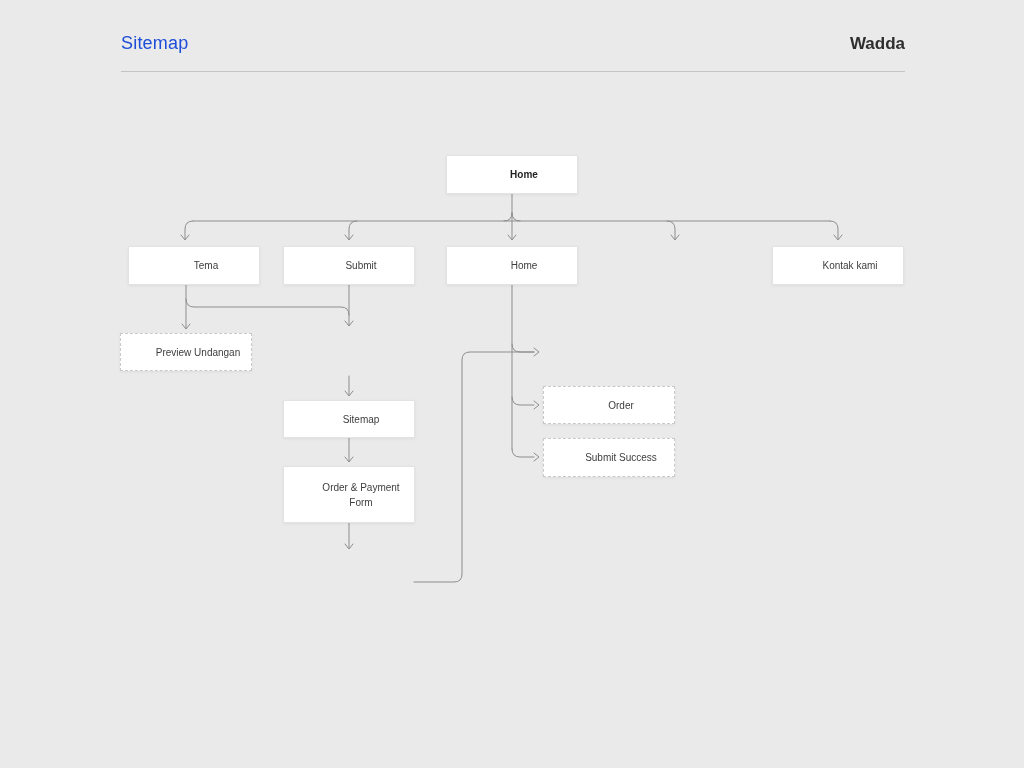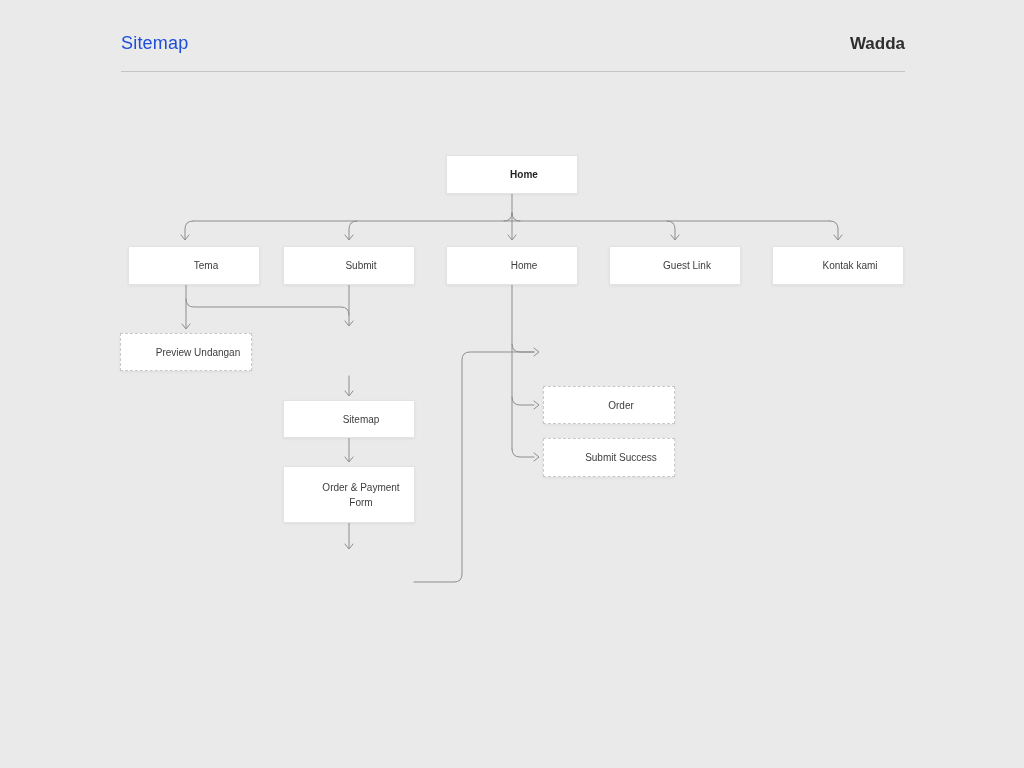--- a/index.html
+++ b/index.html
@@ -106,9 +106,6 @@
     <span class="node-label">Home</span>
   </div>
 
-  <div class="node" style="left:609px;top:246px;width:132px;height:39px">
-    <span class="node-label">Guest Link</span>
-  </div>
 
   <div class="node" style="left:772px;top:246px;width:132px;height:39px">
     <span class="node-label">Kontak kami</span>

